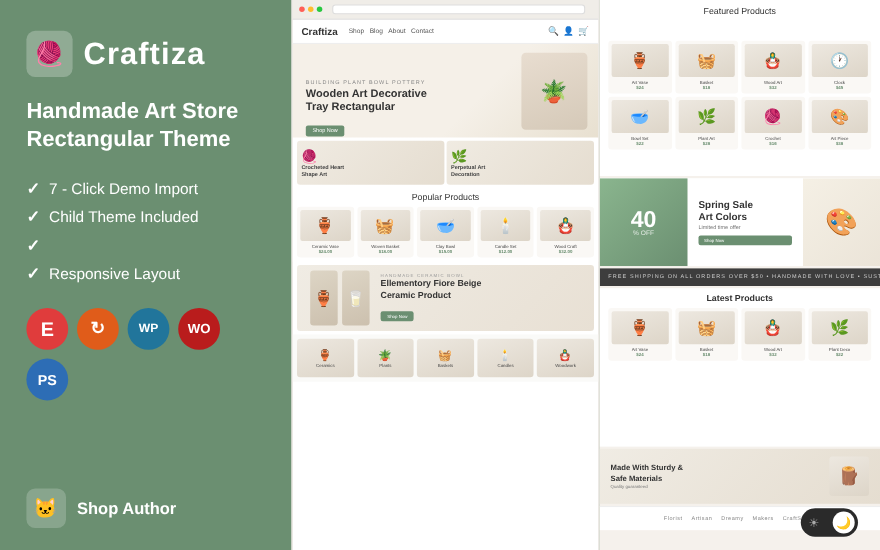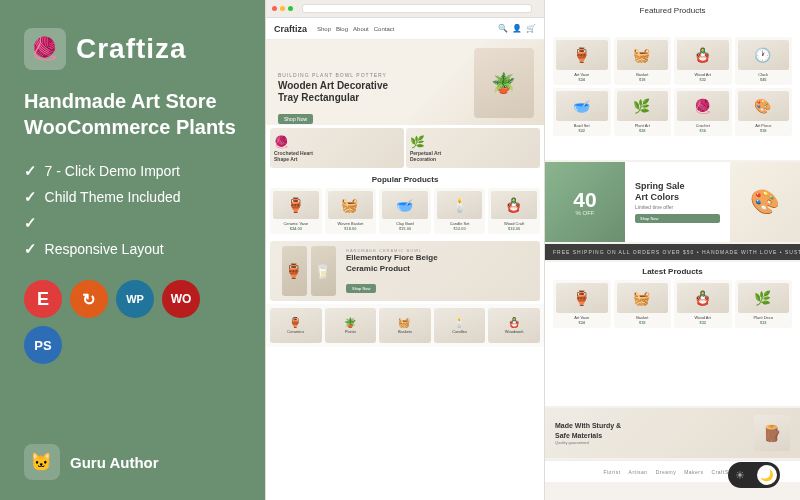--- a/index.html
+++ b/index.html
@@ -739,7 +739,7 @@
     </div>
 
     <div class="tagline" style="white-space:pre-line;">Handmade Art Store
-WooCommerce Plants</div>
+Rectangular Theme</div>
 
     <ul class="features-list">
       <li>

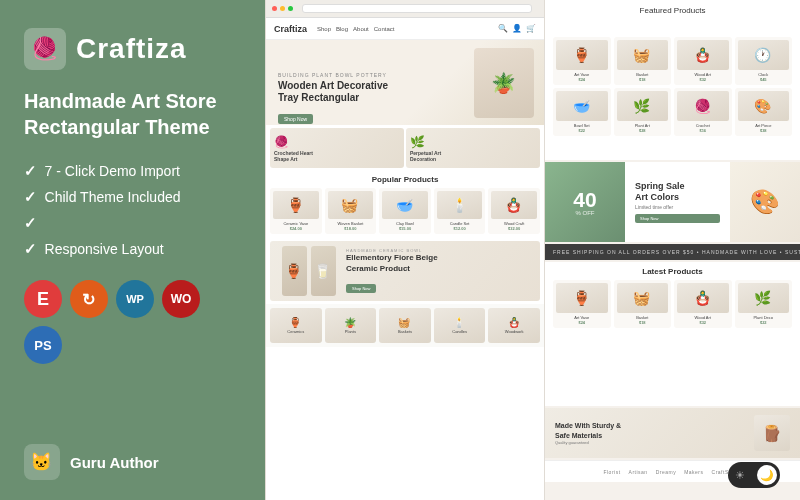--- a/index.html
+++ b/index.html
@@ -294,7 +294,7 @@
 
     .section-title {
       font-size: 8px;
-      font-weight: 700;
+      font-weight: 400;
       color: #333;
       text-align: center;
       margin-bottom: 4px;

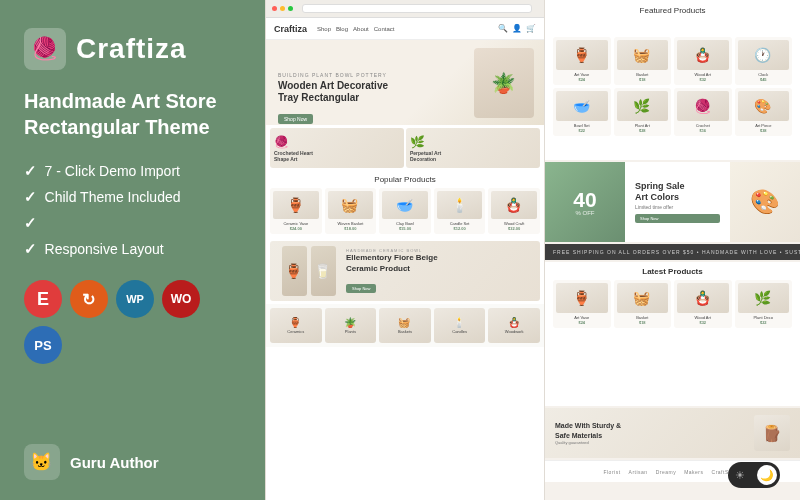--- a/index.html
+++ b/index.html
@@ -772,7 +772,7 @@
     <div class="author-icon">
       <span>🐱</span>
     </div>
-    <span class="author-text">Guru Author</span>
+    <span class="author-text">Shop Author</span>
   </div>
 
 </div>

